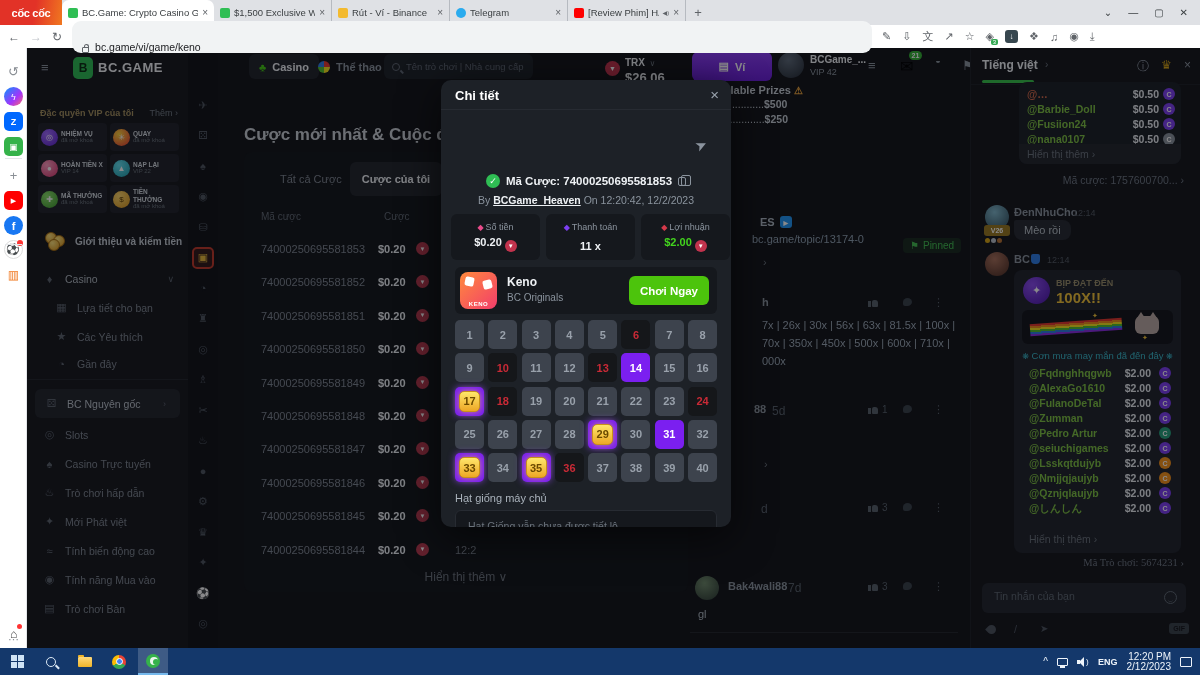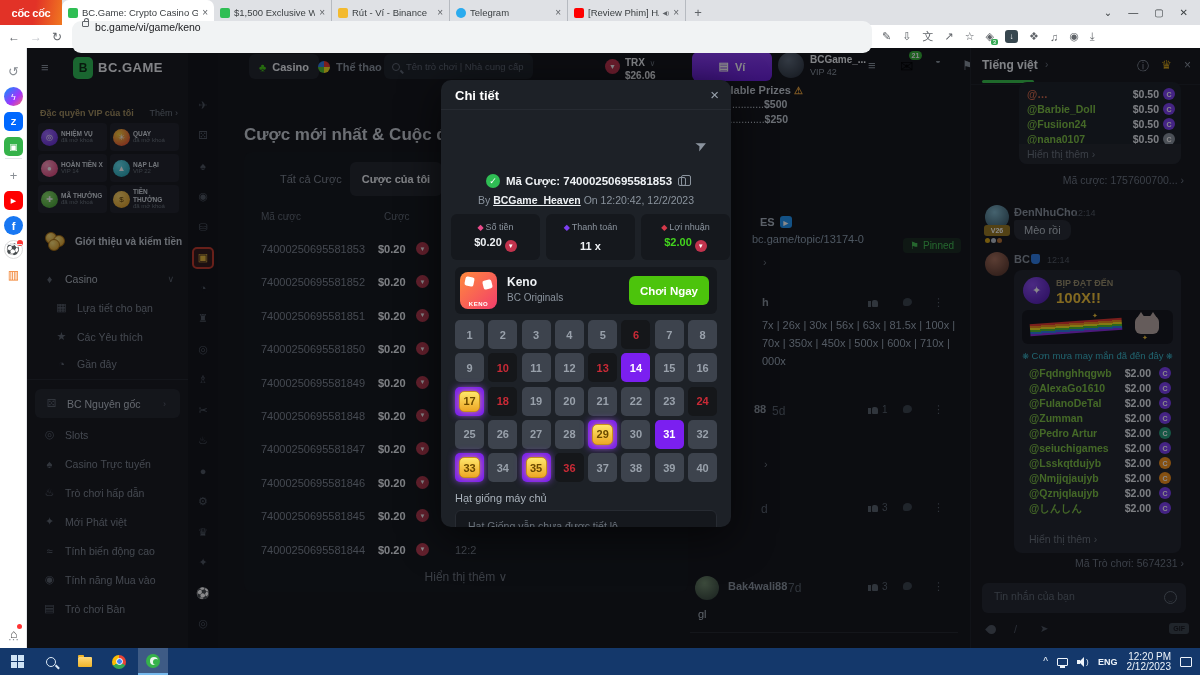--- a/index.html
+++ b/index.html
@@ -24,7 +24,7 @@
   .addr { position:absolute; top:25px; left:0; right:0; height:23px; background:#fff; display:flex; align-items:center; padding:0 8px; gap:10px; }
   .nav { color:#5f6368; font-size:12px; }
   .nav.dis { color:#c0c4ca; }
-  .urlpill { flex:1; max-width:800px; height:32px; background:#f1f3f4; border-radius:9px; display:flex; align-items:flex-start; gap:6px; padding:0 10px; }
+  .urlpill { flex:1; max-width:800px; height:32px; background:#f1f3f4; border-radius:9px; display:flex; align-items:flex-end; gap:6px; padding:0 10px; }
   .lock { width:7px; height:6px; border:1px solid #5f6368; border-radius:1px; position:relative; }
   .lock:before { content:""; position:absolute; top:-4px; left:1px; width:3px; height:3px; border:1px solid #5f6368; border-bottom:none; border-radius:3px 3px 0 0; }
   .urltext { font-size:10.5px; color:#202124; }

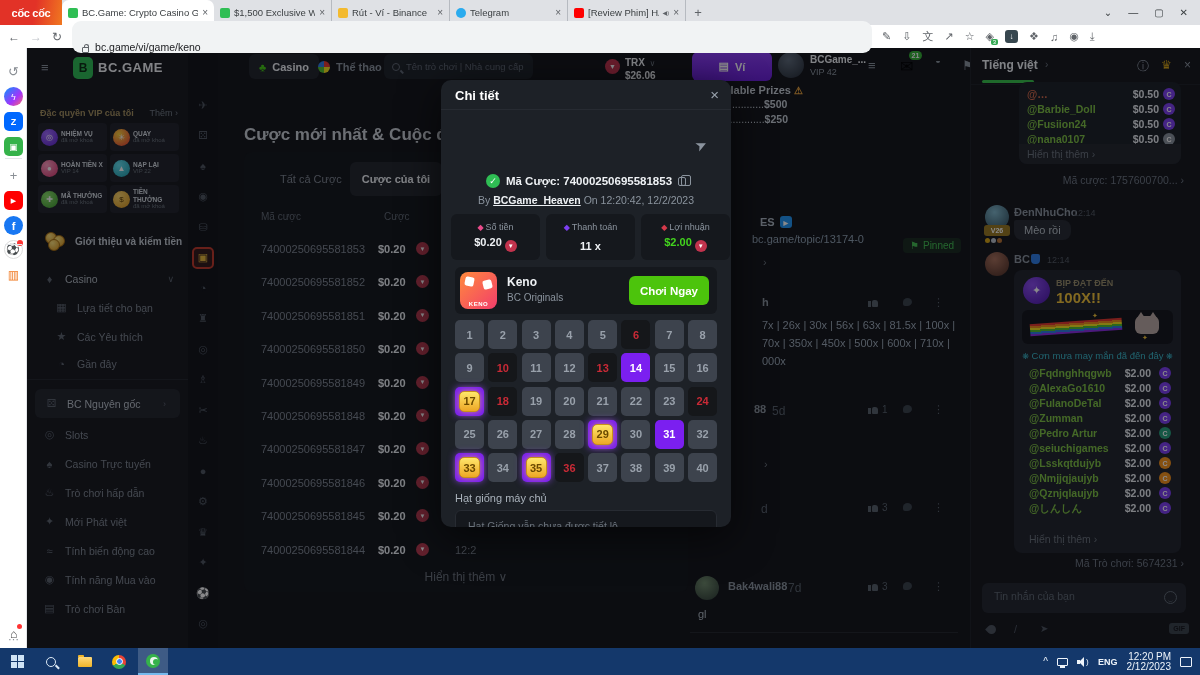--- a/index.html
+++ b/index.html
@@ -109,7 +109,7 @@
   .trx { position:absolute; left:387px; top:4px; display:flex; align-items:center; gap:5px; }
   .trxcoin { width:15px; height:15px; border-radius:50%; background:#c2334d; color:#fff; font-size:7px; display:flex; align-items:center; justify-content:center; }
   .trx .cur { color:#eef1f4; font-weight:bold; font-size:10px; }
-  .trx .bal { color:#eef1f4; font-weight:bold; font-size:10px;text-align:right; }
+  .trx .bal { color:#eef1f4; font-weight:bold; font-size:13px;text-align:right; }
   .trx .dd { color:#6b737c; font-size:8px; }
   .vibtn { position:absolute; left:474px; top:4px; width:80px; height:29px; background:linear-gradient(180deg,#8b3ef5,#6a1fd8); border-radius:6px; color:#fff; font-weight:bold; font-size:11px; display:flex; align-items:center; justify-content:center; gap:6px; }
   .avatar { position:absolute; left:560px; top:4px; width:26px; height:26px; border-radius:50%; background:radial-gradient(circle at 40% 30%,#5d6a78,#232a33); }

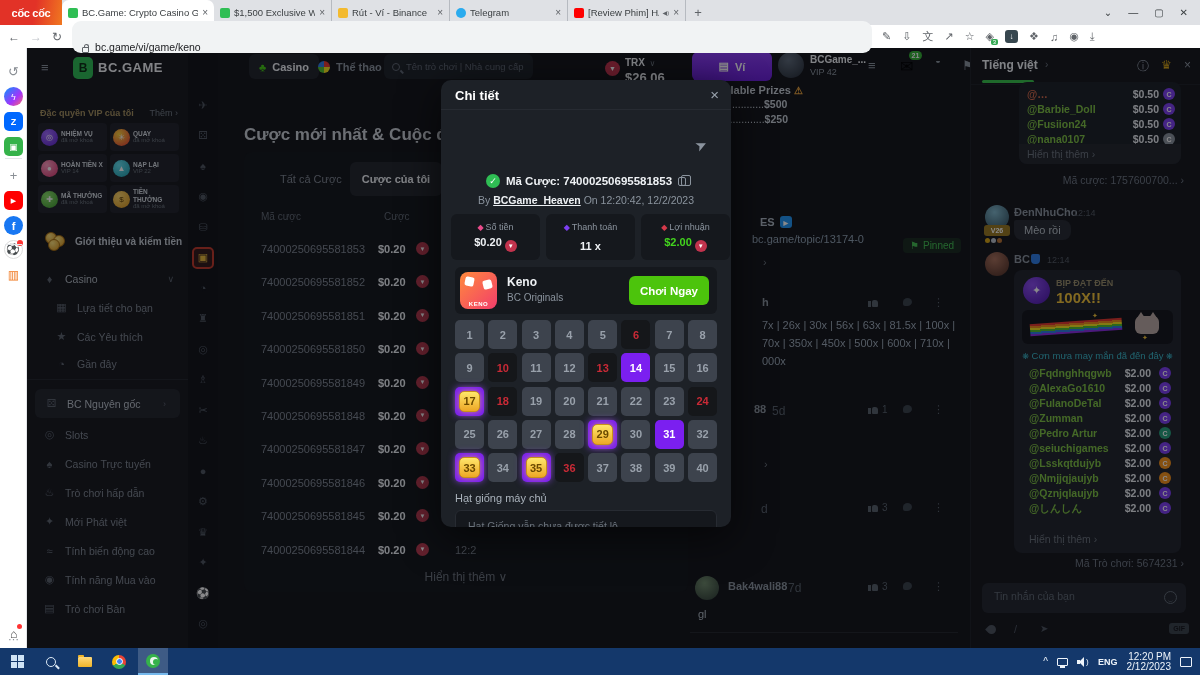--- a/index.html
+++ b/index.html
@@ -213,7 +213,7 @@
   .wrow .nm { position:absolute; left:7px; top:1px; color:#7dc142; font-weight:bold; font-size:10.5px; }
   .wrow .am { position:absolute; right:26px; top:1px; color:#e8ecf0; font-weight:bold; font-size:10.5px; }
   .wshow { position:absolute; left:15px; bottom:8px; color:#6b737c; font-size:10.5px; }
-  .cgameid { position:absolute; top:509px; right:16px; color:#6d7681; font-size:10.5px; }
+  .cgameid { position:absolute; top:509px; right:16px; color:#6d7681; font-size:10.5px;font-family:Liberation Serif, serif; }
   .cinput { position:absolute; left:11px; top:535px; width:204px; height:30px; background:#23272e; border-radius:6px; }
   .cinput input { position:absolute; left:12px; top:7px; width:160px; background:none; border:none; outline:none; color:#9aa3ad; font-size:10.5px; font-family:inherit; }
   .cinput input::placeholder { color:#5f6873; }

